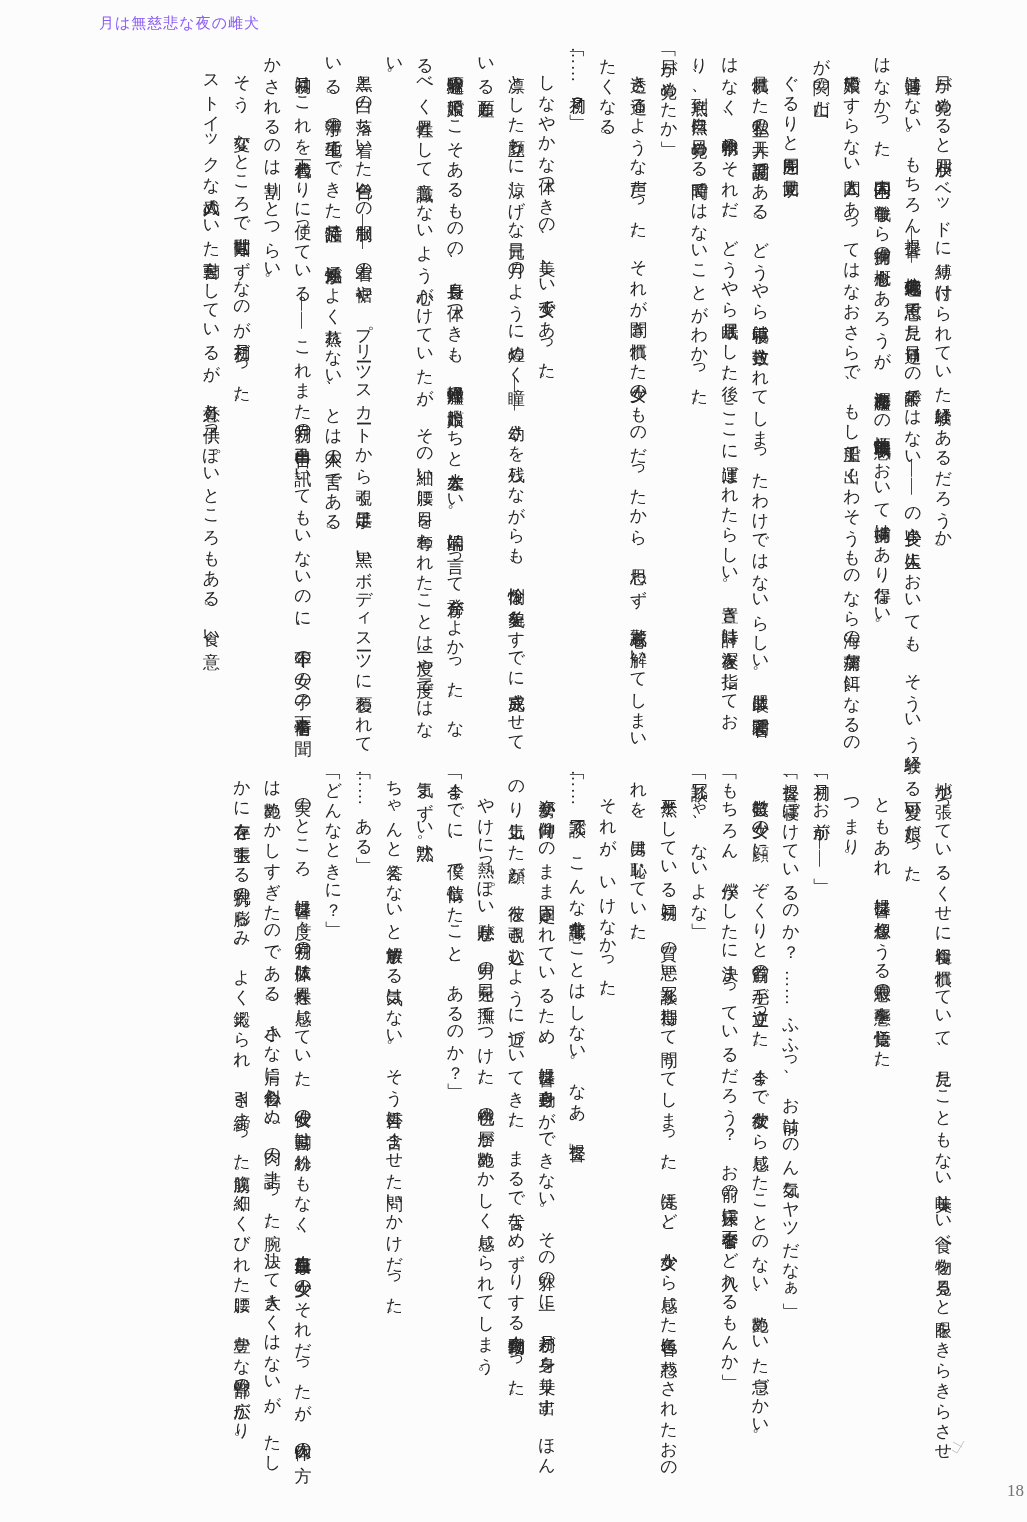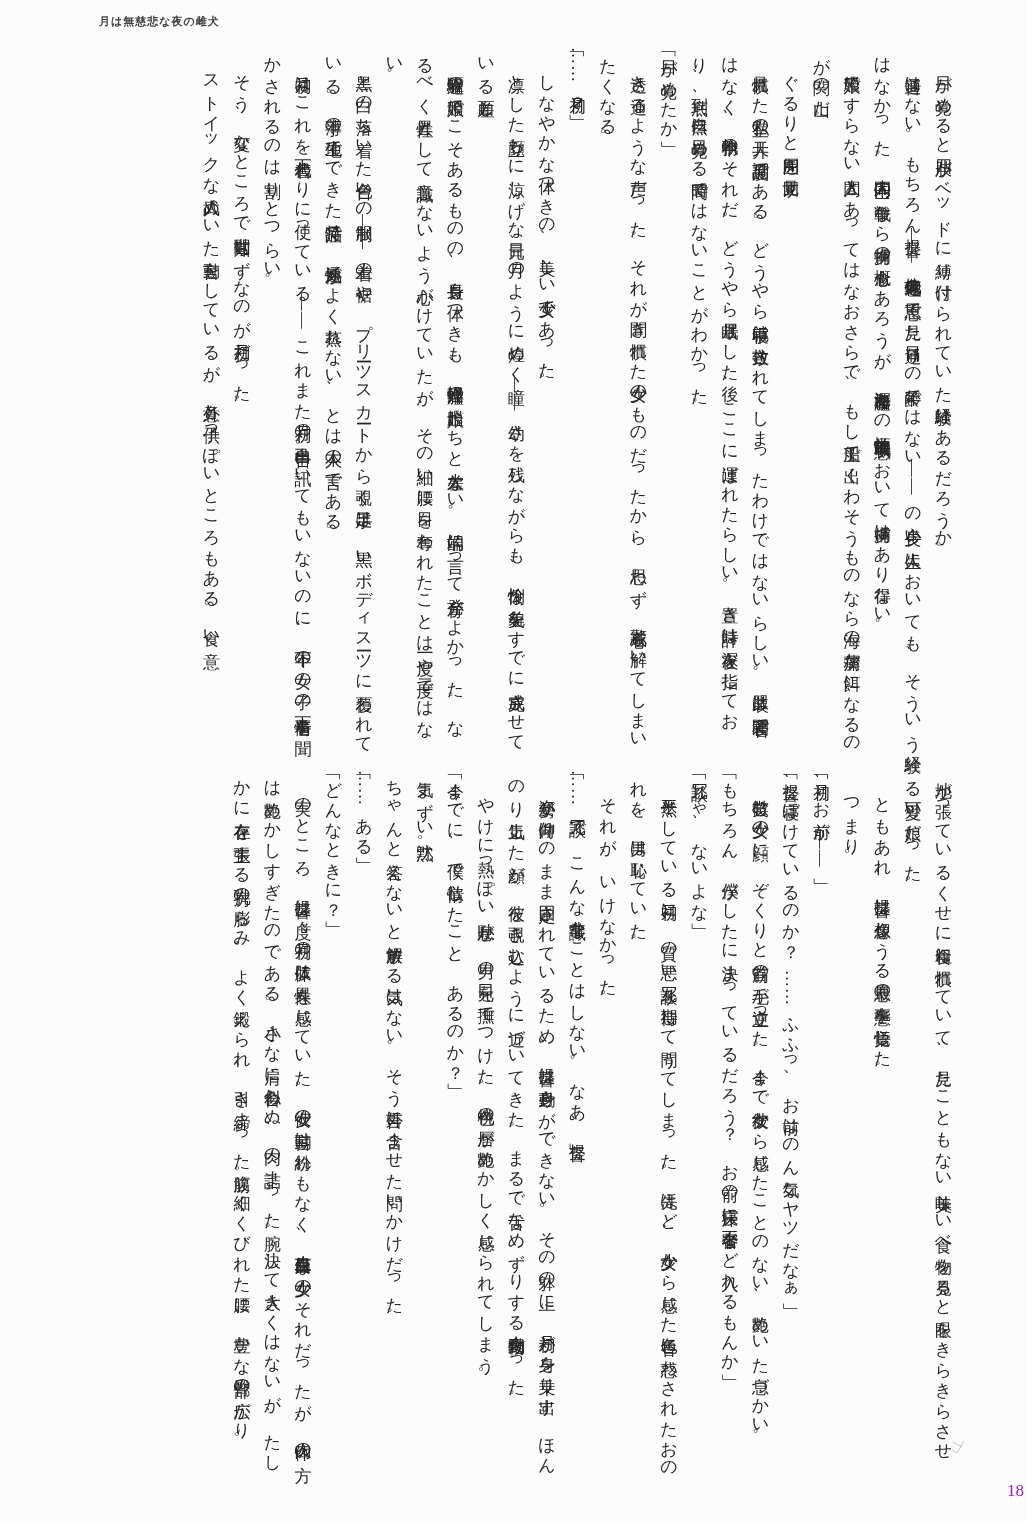--- a/index.html
+++ b/index.html
@@ -14,8 +14,8 @@
   .running-header {
     position: absolute; left: 99px; top: 14px;
     font-family: "Liberation Sans", "DejaVu Sans", sans-serif;
-    font-weight: bold; font-size: 11px; letter-spacing: 1px;
-    color: #404040; white-space: nowrap;
+    font-weight: normal; font-size: 15px; letter-spacing: 1px;
+    color: #8b5cf6; white-space: nowrap;
   }
 
   .text-block {

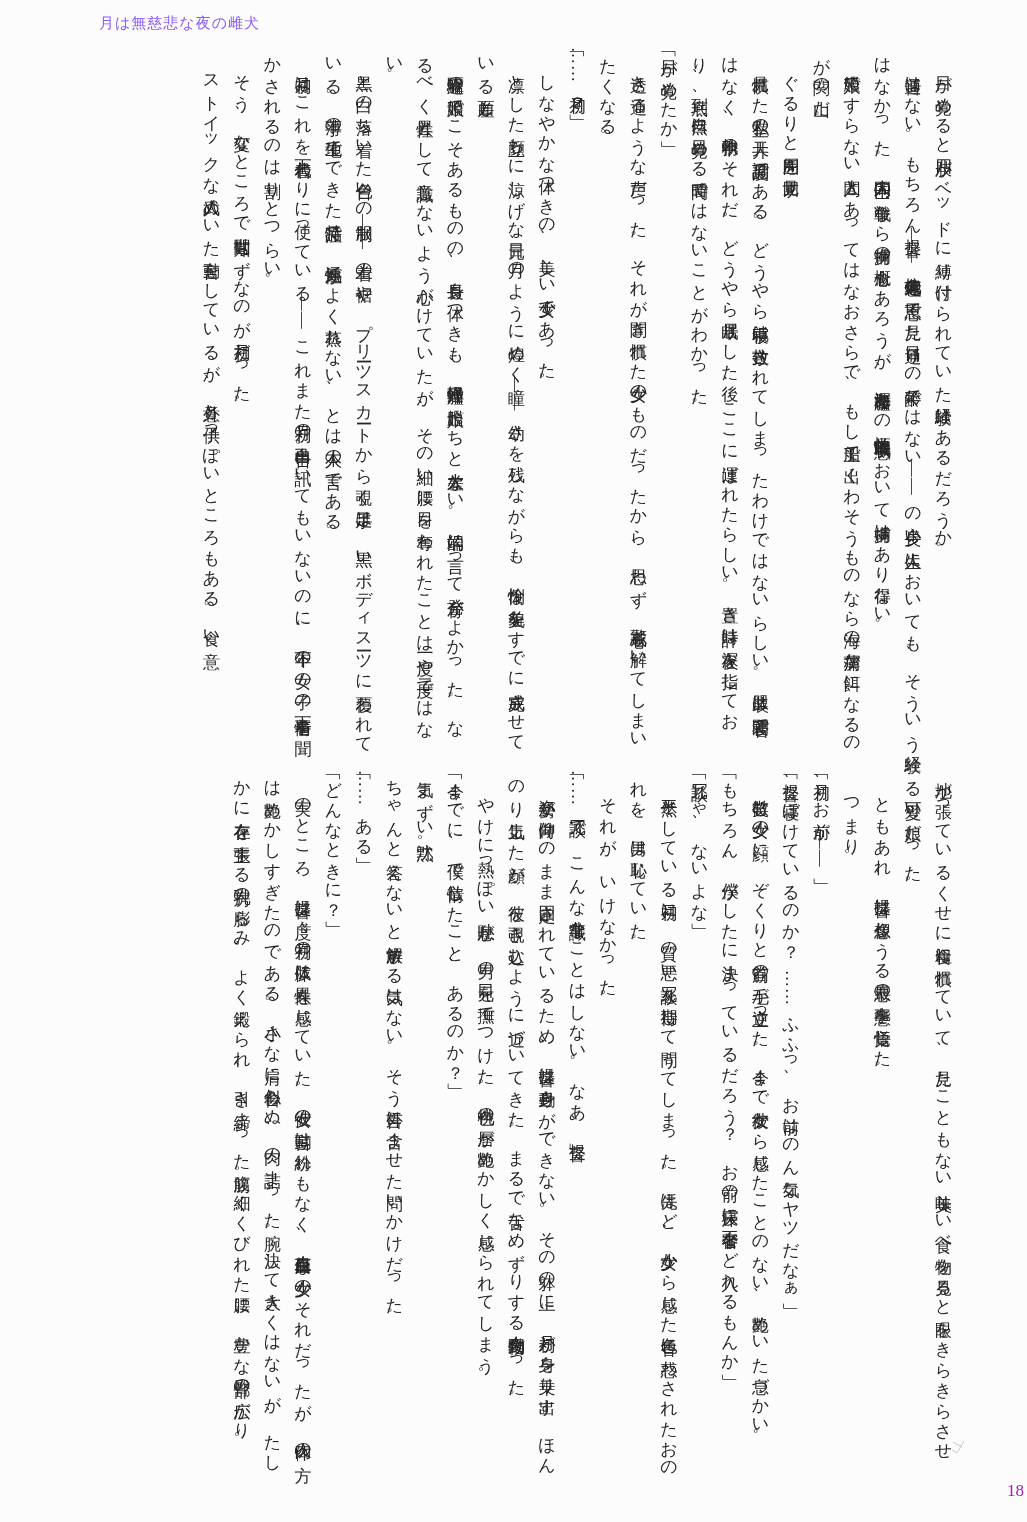--- a/index.html
+++ b/index.html
@@ -32,7 +32,7 @@
   .page-number-clip {
     position: absolute; left: 1007px; top: 1481px;
     width: 20px; height: 26px; overflow: hidden;
-    font-size: 17px; color: #a21caf; white-space: nowrap;
+    font-size: 17px; color: #737373; white-space: nowrap;
   }
 
   .scan-artifact {

